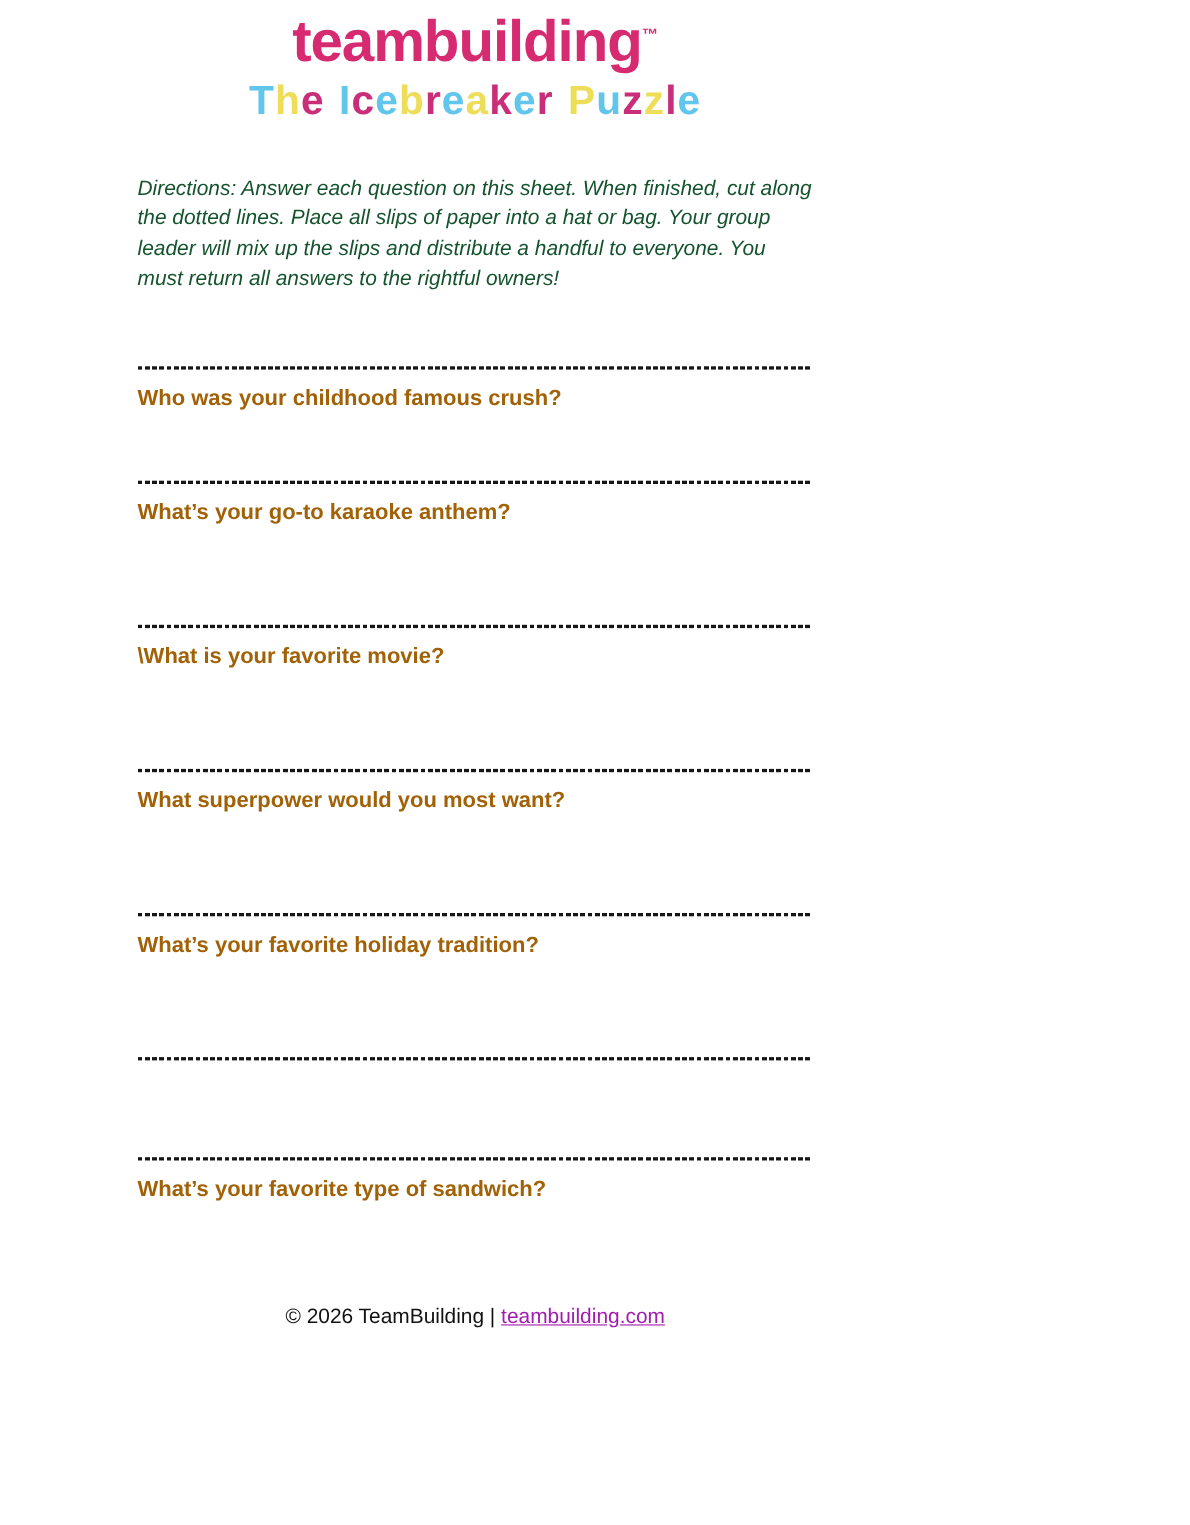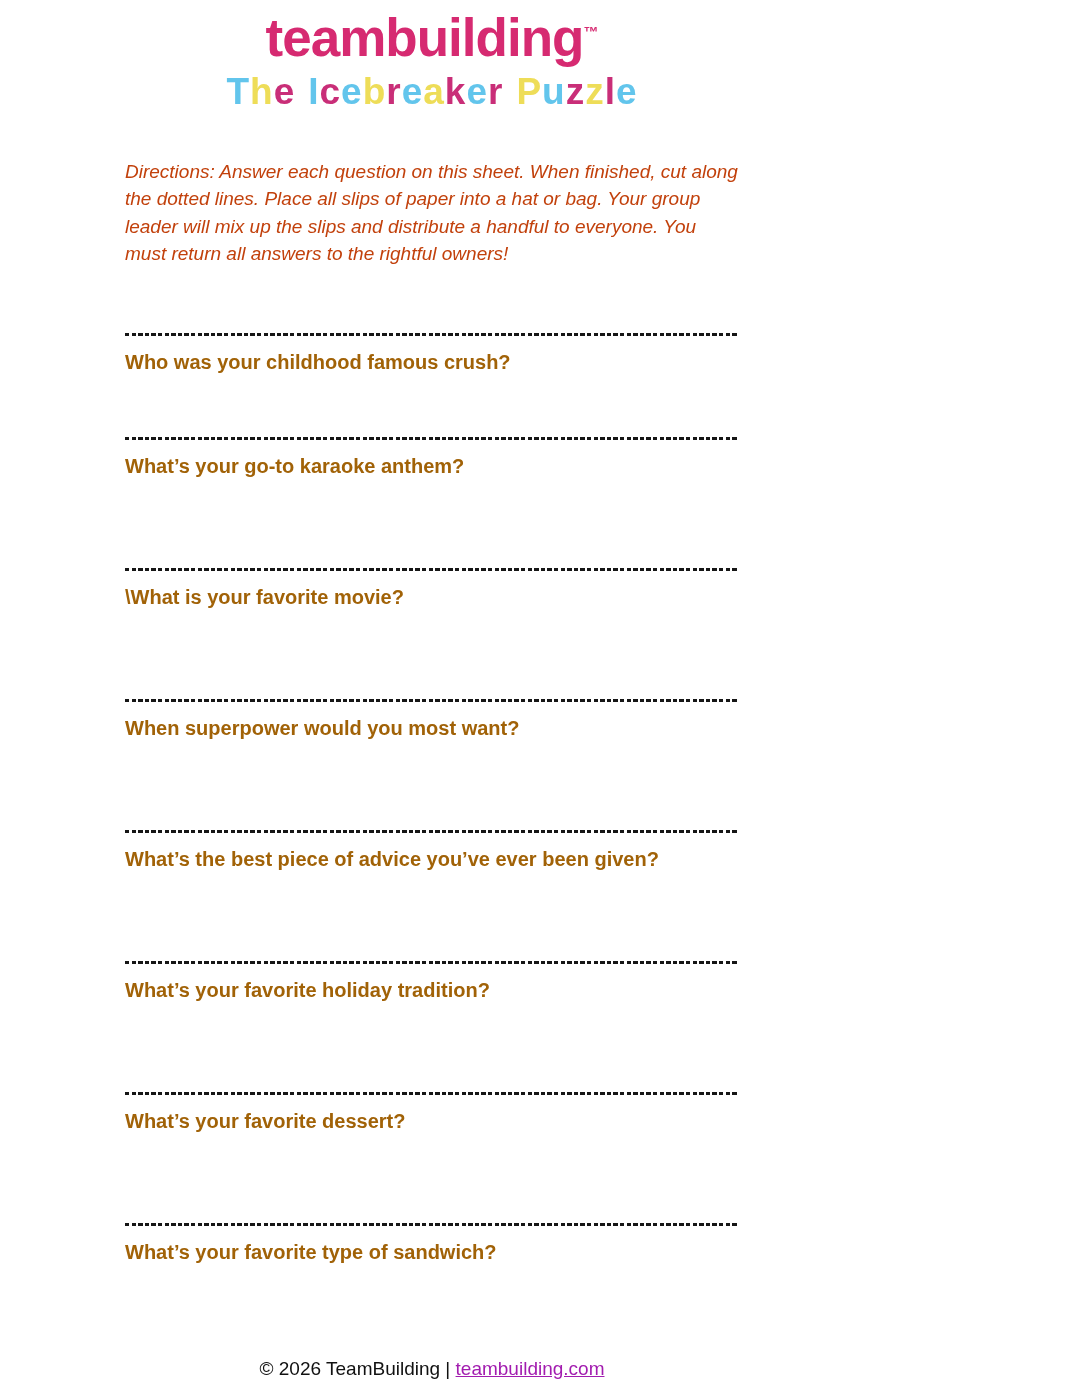--- a/index.html
+++ b/index.html
@@ -44,7 +44,7 @@
     font-size: 19px;
     font-style: italic;
     line-height: 1.43;
-    color: #c2410c;
+    color: #14532d;
   }
   .questions { margin-top: 66px; }
   .q-block { margin-bottom: 88px; }

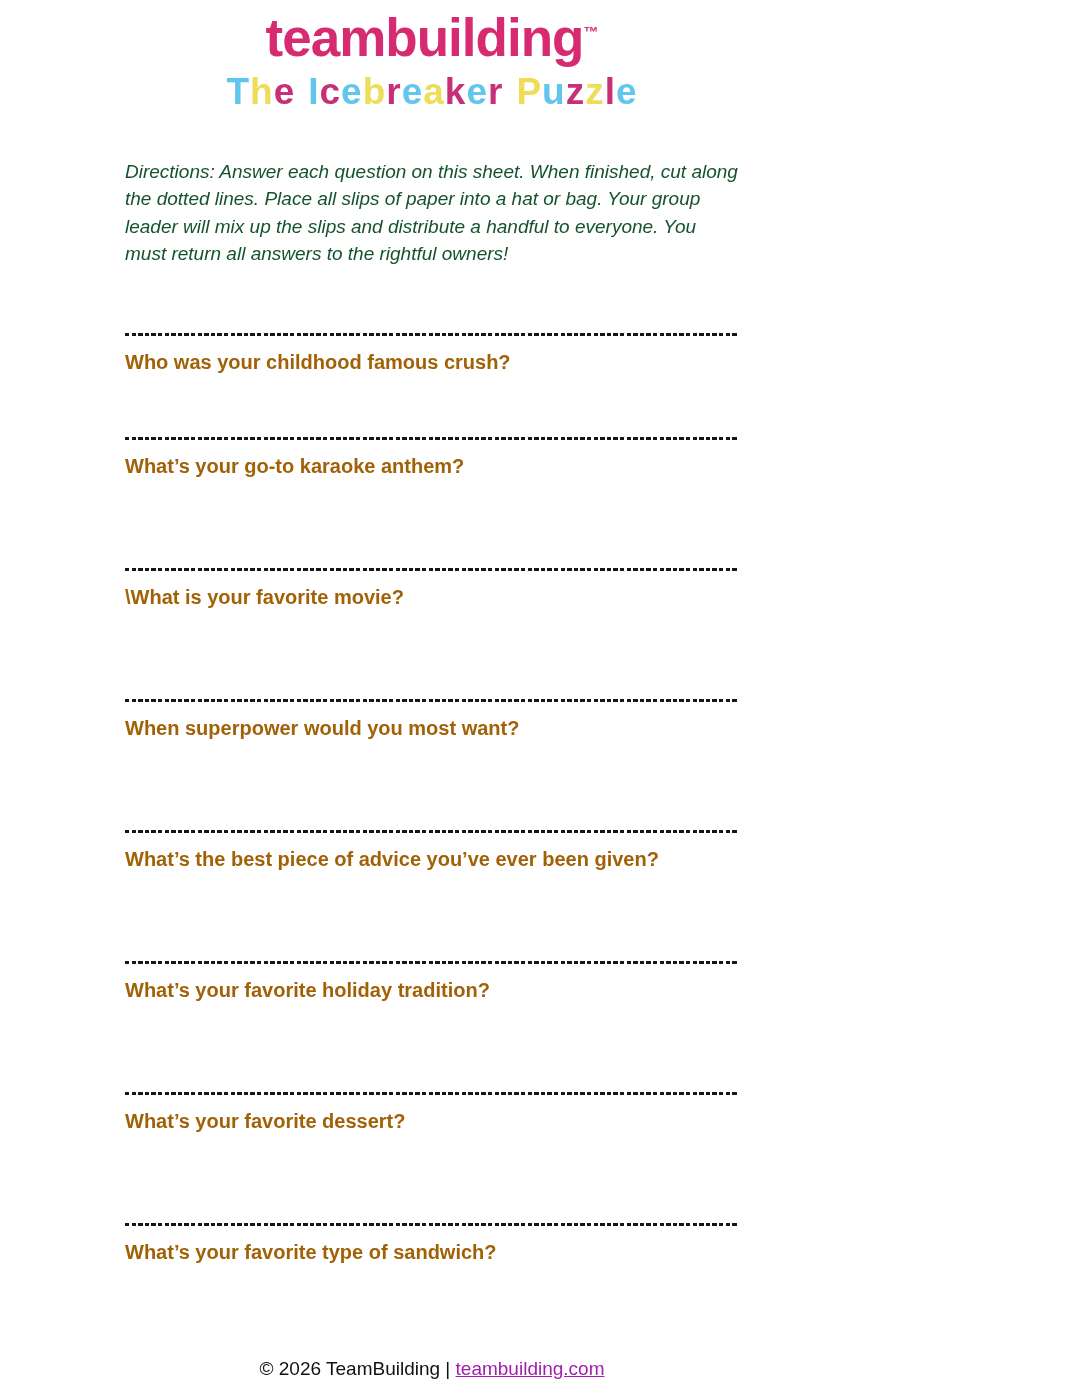--- a/index.html
+++ b/index.html
@@ -103,7 +103,7 @@
       </div>
       <div class="q-block">
         <div class="cut-line"></div>
-        <div class="question">When superpower would you most want?</div>
+        <div class="question">What superpower would you most want?</div>
       </div>
       <div class="q-block">
         <div class="cut-line"></div>

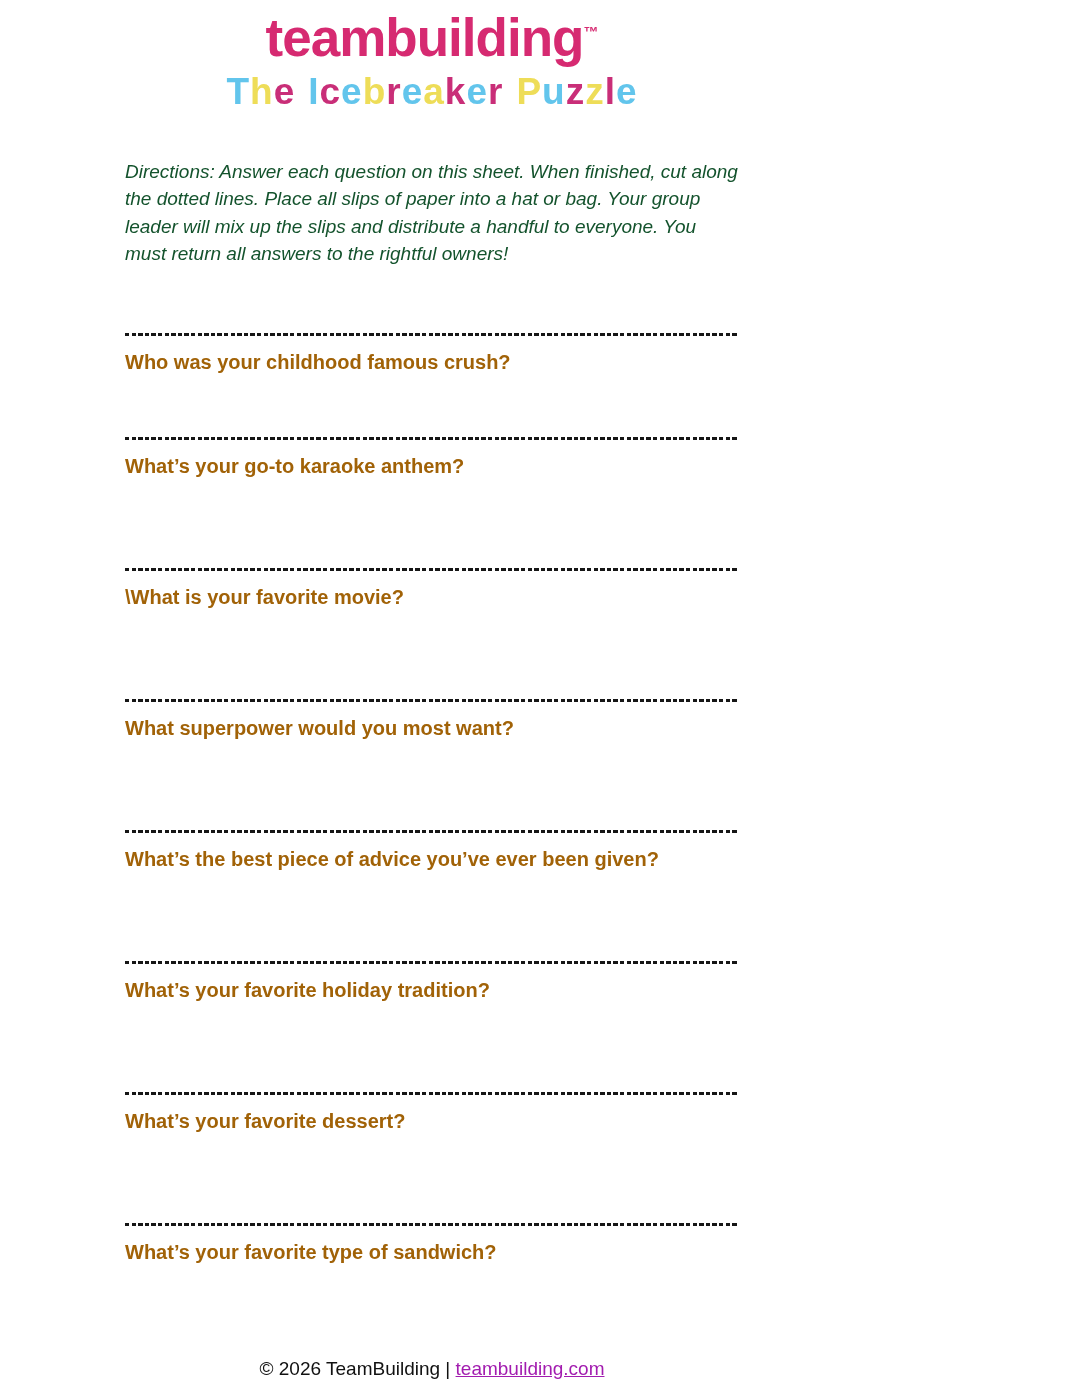--- a/index.html
+++ b/index.html
@@ -107,10 +107,6 @@
       </div>
       <div class="q-block">
         <div class="cut-line"></div>
-        <div class="question">What’s the best piece of advice you’ve ever been given?</div>
-      </div>
-      <div class="q-block">
-        <div class="cut-line"></div>
         <div class="question">What’s your favorite holiday tradition?</div>
       </div>
       <div class="q-block">

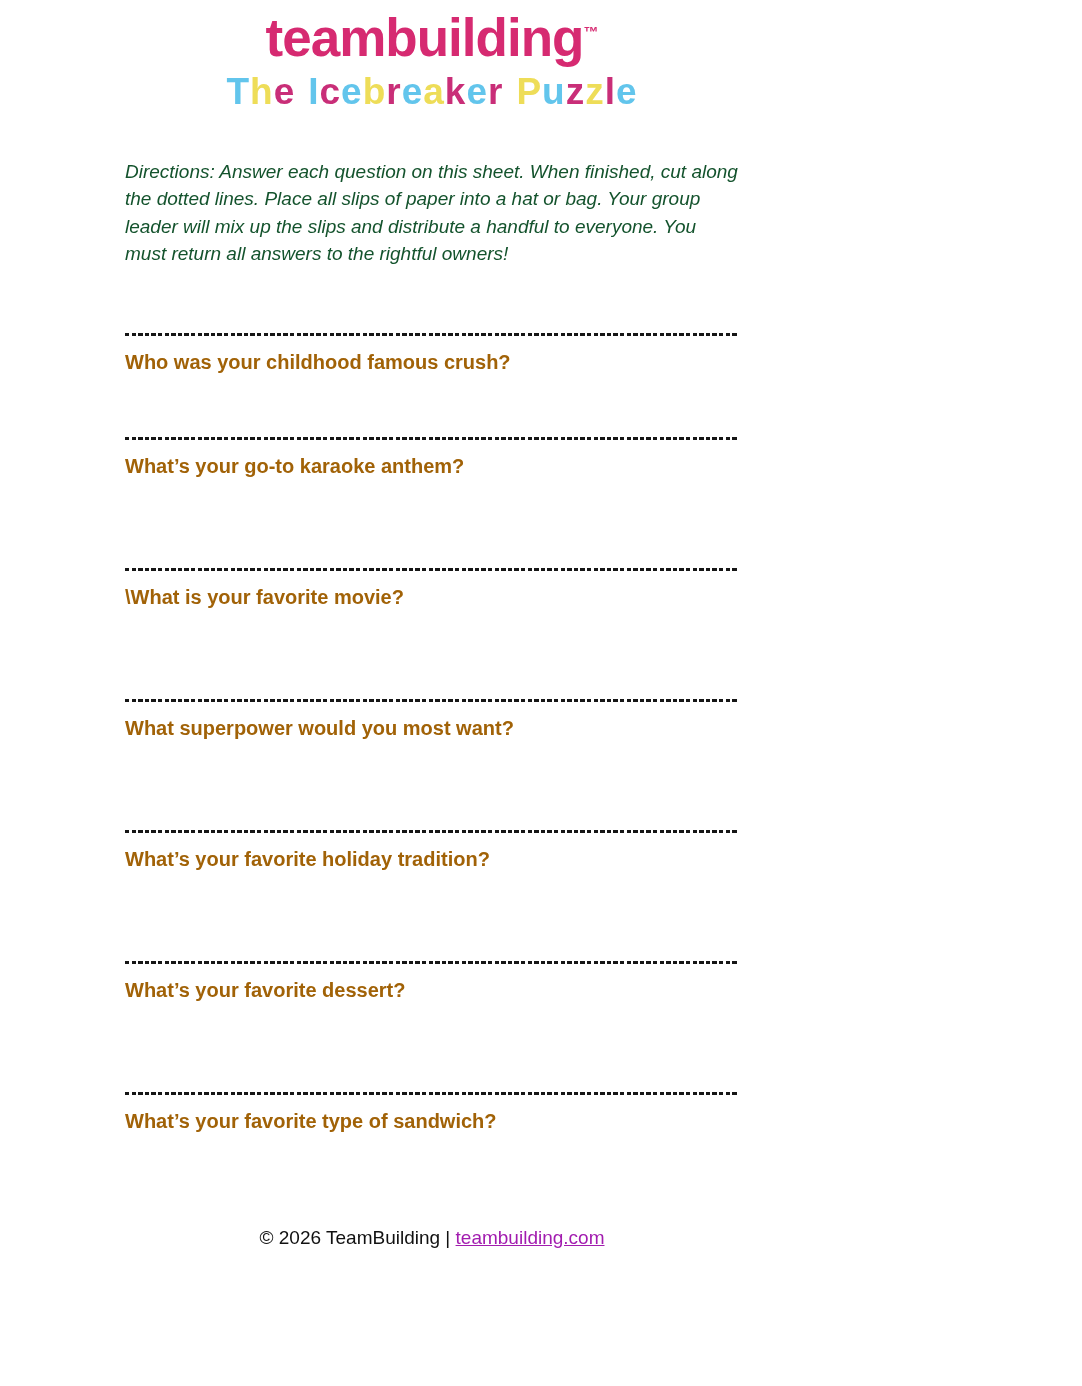--- a/index.html
+++ b/index.html
@@ -111,7 +111,6 @@
       </div>
       <div class="q-block">
         <div class="cut-line"></div>
-        <div class="question">What’s your favorite dessert?</div>
       </div>
       <div class="q-block">
         <div class="cut-line"></div>

